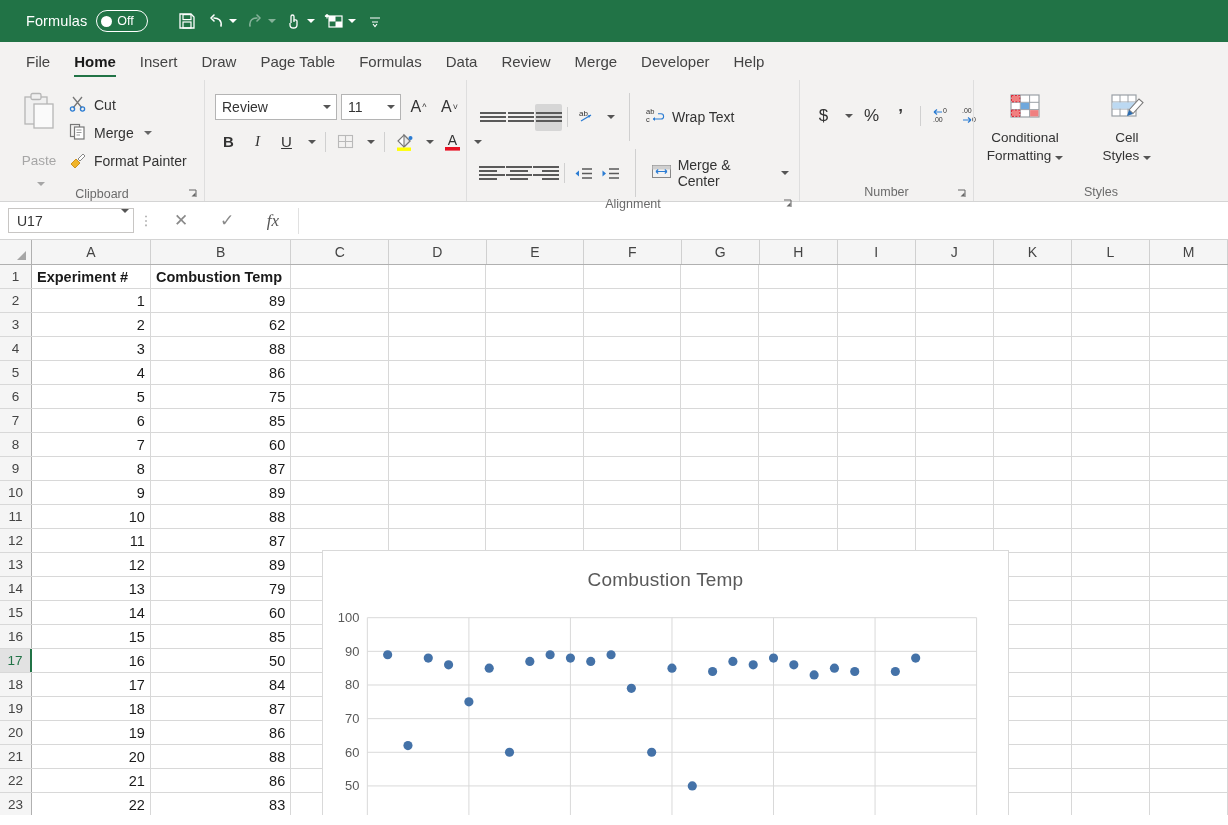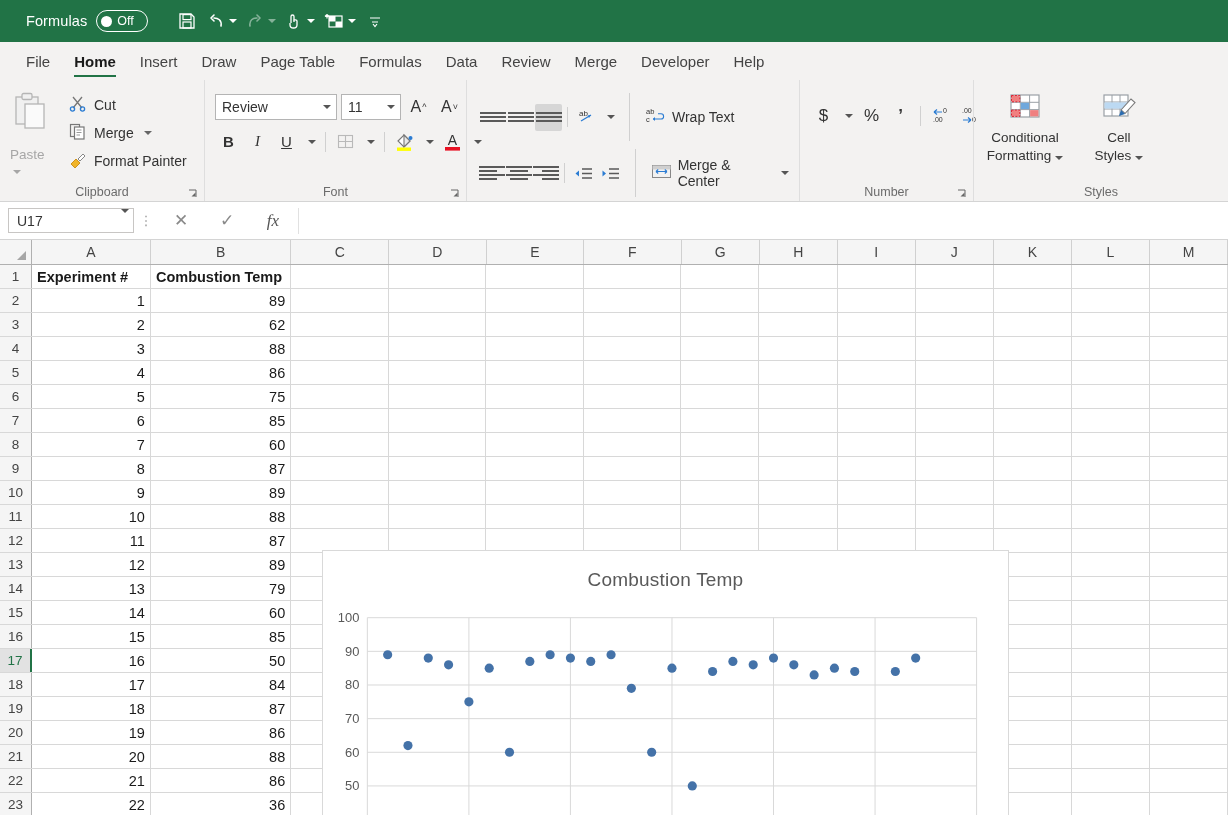--- a/index.html
+++ b/index.html
@@ -523,7 +523,7 @@
   </div>
 
   <div class="group" style="flex:1">
-    <div class="group-body" style="padding-left:10px; gap:12px; padding-top:6px">
+    <div class="group-body" style="padding-left:10px; gap:20px; padding-top:6px">
       <div class="style-btn">
         <span>
           <svg width="40" height="32" viewBox="0 0 40 32">

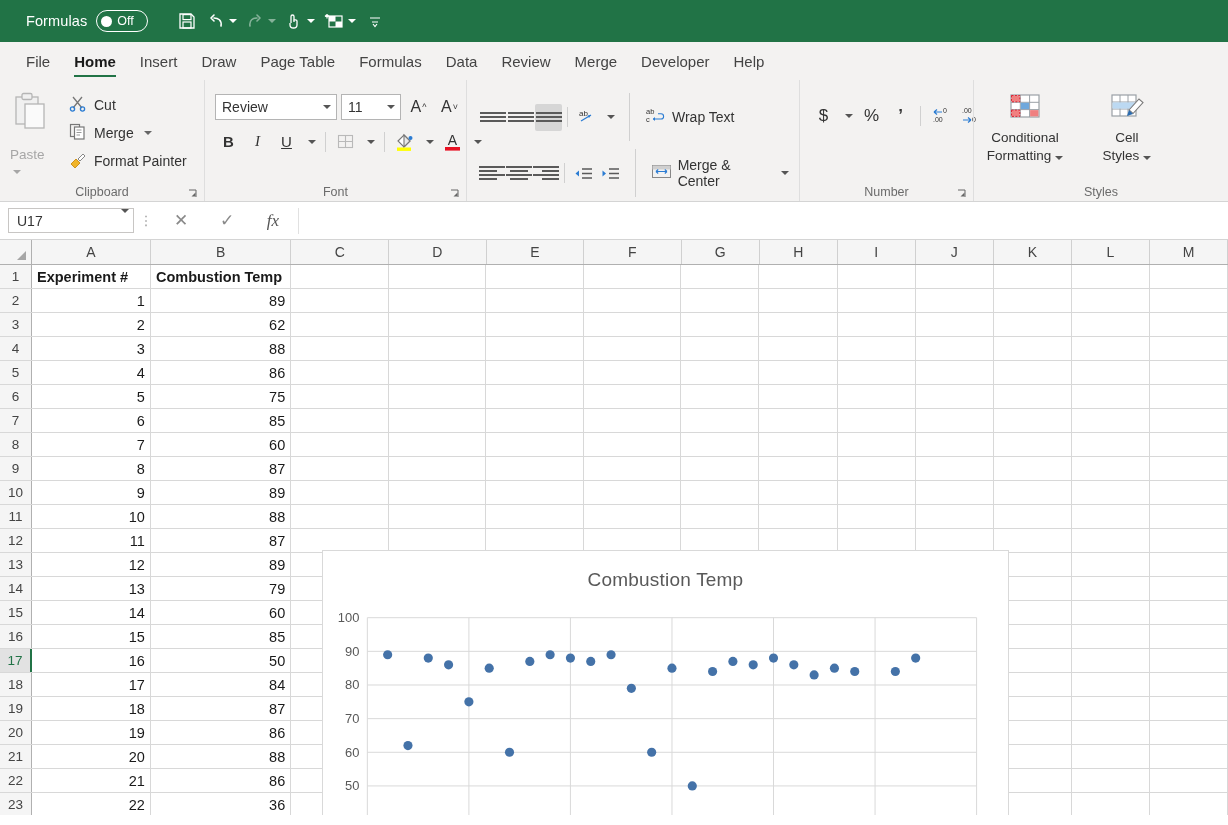--- a/index.html
+++ b/index.html
@@ -71,8 +71,8 @@
 
   
   .paste-btn {
-    width: 58px; display: flex; flex-direction: column; 
-    color: #a6a6a6; font-size: 13.5px; padding-top: 4px; gap: 8px;
+    width: 58px; display: flex; flex-direction: column; align-items: center;
+    color: #a6a6a6; font-size: 13.5px; padding-top: 4px; gap: 14px;
   }
   .clip-list { display: flex; flex-direction: column; gap: 3px; padding-top: 4px; }
   .clip-item { display: flex; align-items: center; gap: 7px; font-size: 14px; color: #333; height: 25px; padding-right: 4px; }

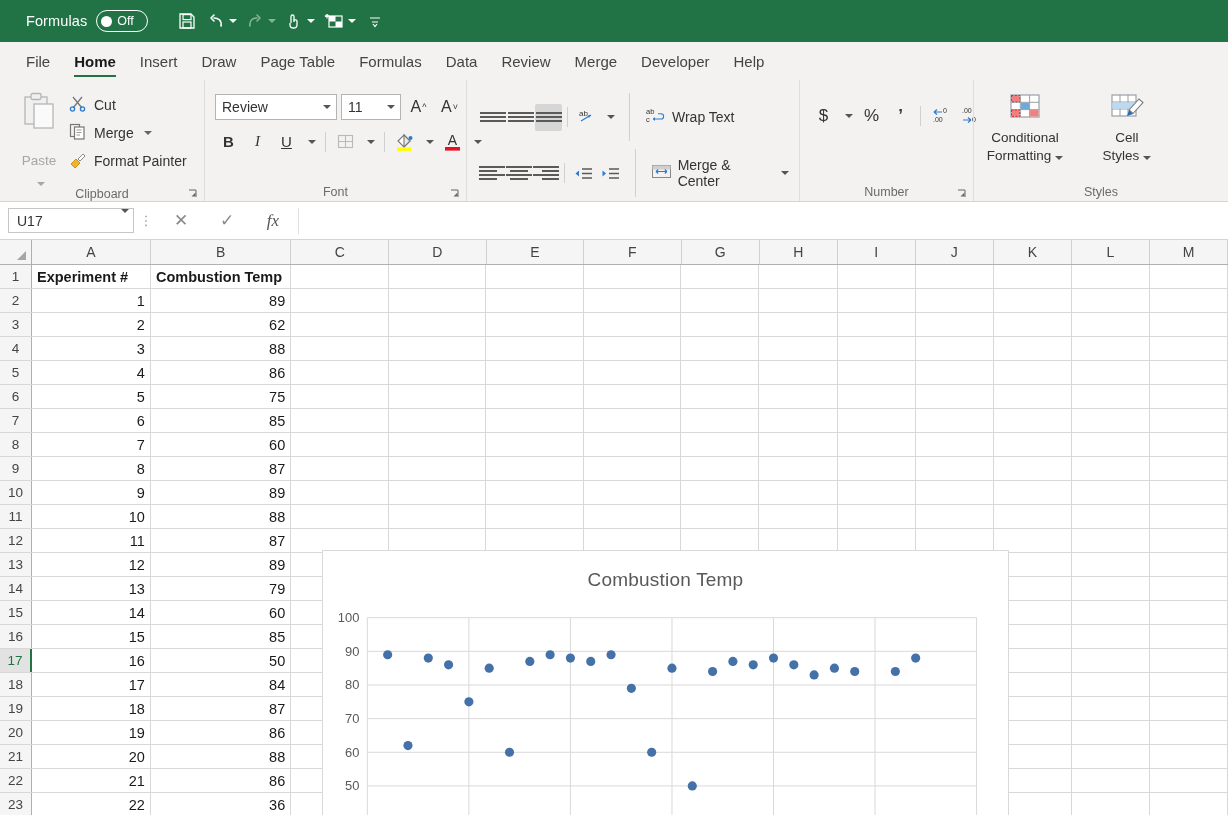--- a/index.html
+++ b/index.html
@@ -365,15 +365,6 @@
             <span class="caret" style="color:#555"></span>
           </div>
       </div>
-    </div>
-    <div class="group-title">
-      <span>Font</span>
-      <span class="dialog-launcher">
-        <svg width="10" height="10" viewBox="0 0 10 10">
-            <path d="M1 1h7v7" fill="none" stroke="#666" stroke-width="1"></path>
-            <path d="M7.5 7.5L3.5 7.5 7.5 3.5z" fill="#666"></path>
-          </svg>
-      </span>
     </div>
   </div>
 

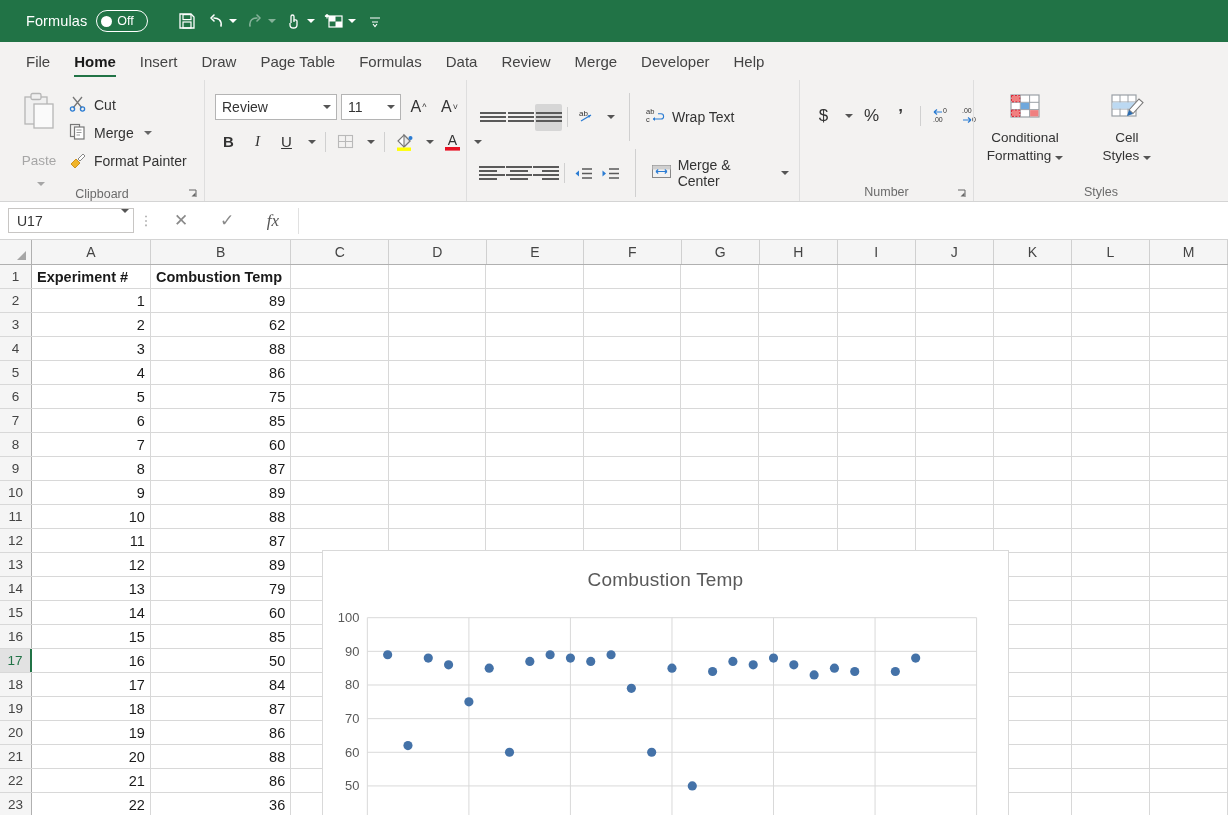--- a/index.html
+++ b/index.html
@@ -467,6 +467,15 @@
           <span class="caret" style="color:#555"></span>
         </div>
       </div>
+    </div>
+    <div class="group-title">
+      <span>Alignment</span>
+      <span class="dialog-launcher">
+        <svg width="10" height="10" viewBox="0 0 10 10">
+            <path d="M1 1h7v7" fill="none" stroke="#666" stroke-width="1"></path>
+            <path d="M7.5 7.5L3.5 7.5 7.5 3.5z" fill="#666"></path>
+          </svg>
+      </span>
     </div>
   </div>
 

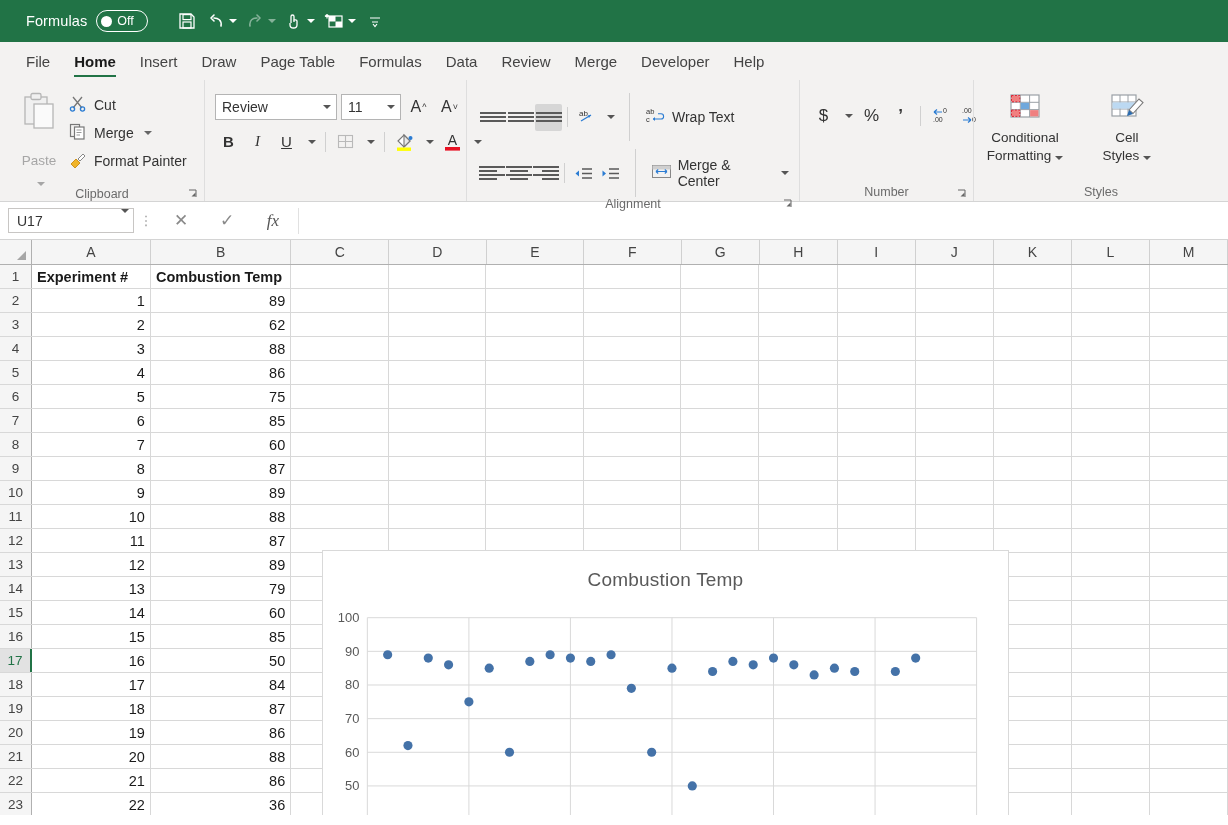--- a/index.html
+++ b/index.html
@@ -955,7 +955,7 @@
       <div class="row">
         <div class="rh">23</div>
         <div class="cell num" style="width: 122px;">22</div>
-        <div class="cell num" style="width: 144px;">36</div>
+        <div class="cell num" style="width: 144px;">83</div>
         <div class="cell" style="width: 100px;"></div>
         <div class="cell" style="width: 100px;"></div>
         <div class="cell" style="width: 100px;"></div>

